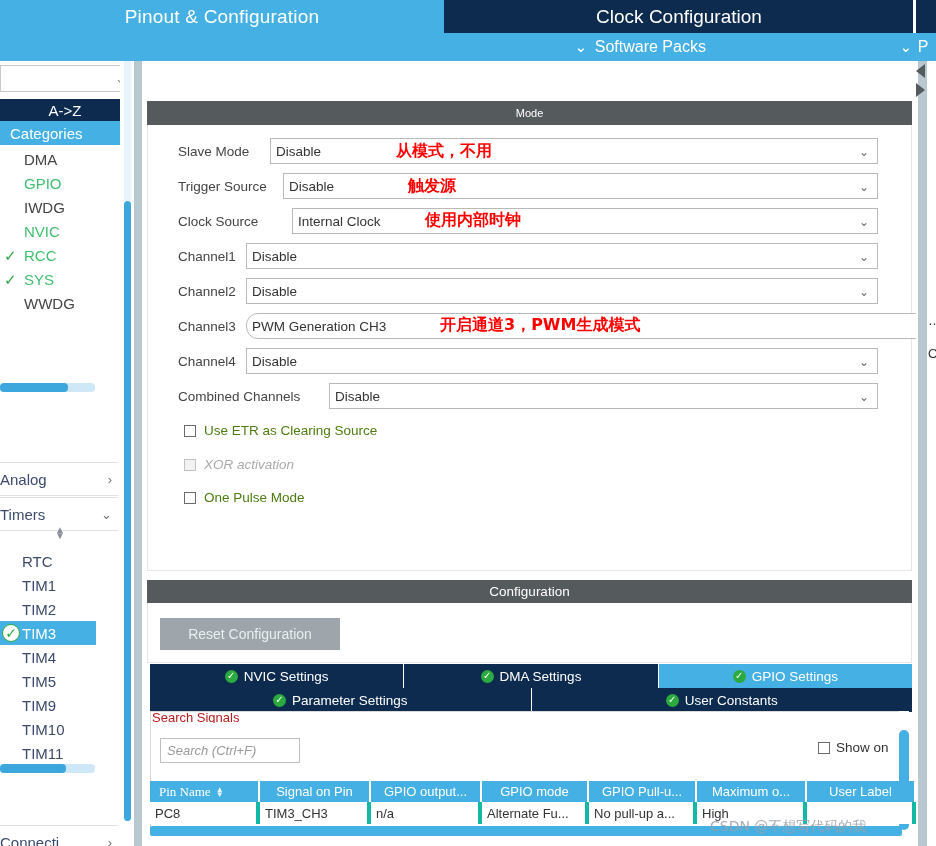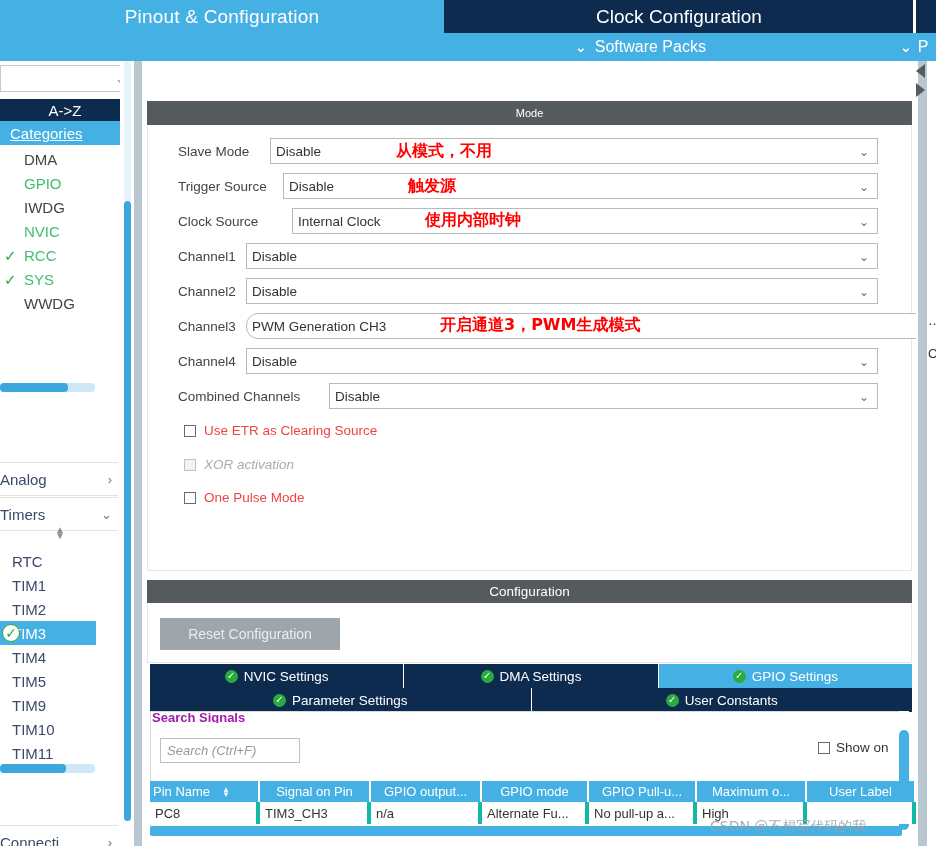--- a/index.html
+++ b/index.html
@@ -38,7 +38,7 @@
   .sb-azbar{position:absolute;left:0;top:38px;width:130px;height:22px;background:#0d2b4e;
     color:#fff;font-size:15px;display:flex;align-items:center;justify-content:center;}
   .sb-cat{position:absolute;left:0;top:60px;width:133px;height:24px;background:#45b0e3;
-    color:#ffffff;font-size:15px;display:flex;align-items:center;padding-left:10px;box-sizing:border-box;text-decoration:underline;}
+    color:#ffffff;font-size:15px;display:flex;align-items:center;padding-left:10px;box-sizing:border-box;}
   .sb-list{position:absolute;left:0;top:86px;width:120px;}
   .sb-item{height:24px;display:flex;align-items:center;font-size:15px;padding-left:10px;box-sizing:border-box;position:relative;}
   .sb-item .tick{position:absolute;left:4px;top:4px;color:#2aaa3f;font-size:15px;font-weight:bold;}

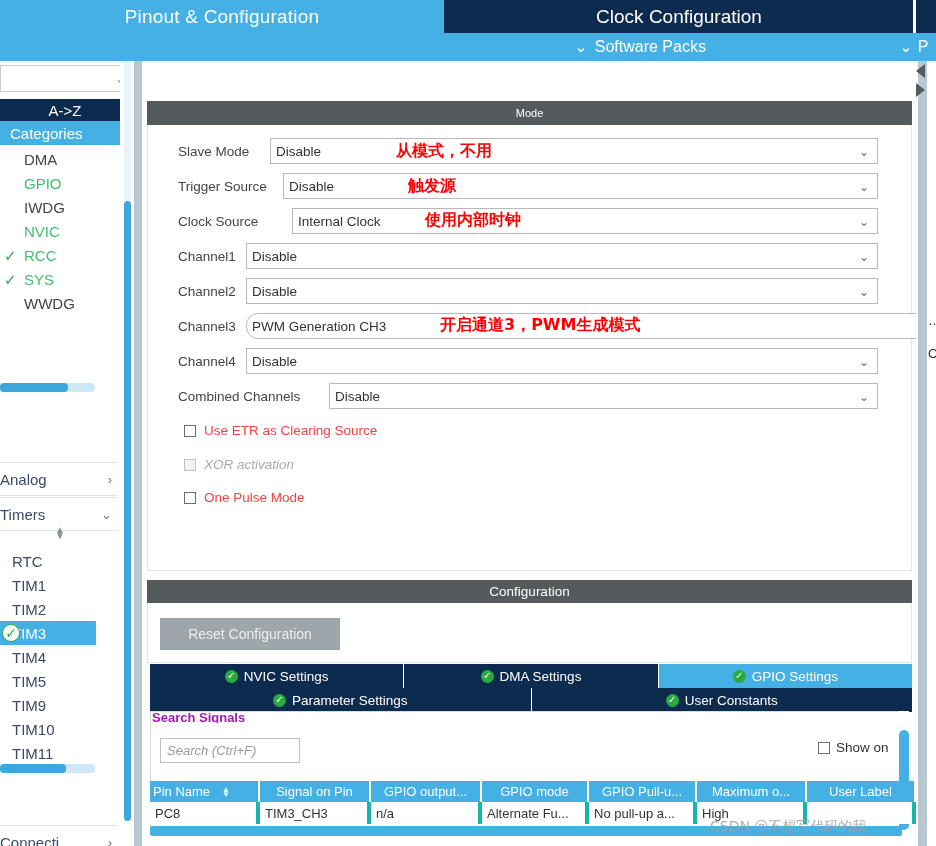--- a/index.html
+++ b/index.html
@@ -91,7 +91,7 @@
   .ann{position:absolute;color:#ff0000;font-size:16px;font-weight:bold;white-space:nowrap;
     font-family:"DejaVu Sans","Liberation Sans",sans-serif;}
 
-  .cbrow{position:absolute;display:flex;align-items:center;gap:8px;font-size:13.5px;color:#ef4444;}
+  .cbrow{position:absolute;display:flex;align-items:center;gap:8px;font-size:13.5px;color:#4d7c0f;}
   .cbox{width:12px;height:12px;border:1px solid #6b6b6b;background:#fff;box-sizing:border-box;display:inline-block;}
   .cbox.dis{border-color:#c2c2c2;background:#f2f2f2;}
   .cbrow.dis{color:#aaaaaa;font-style:italic;}

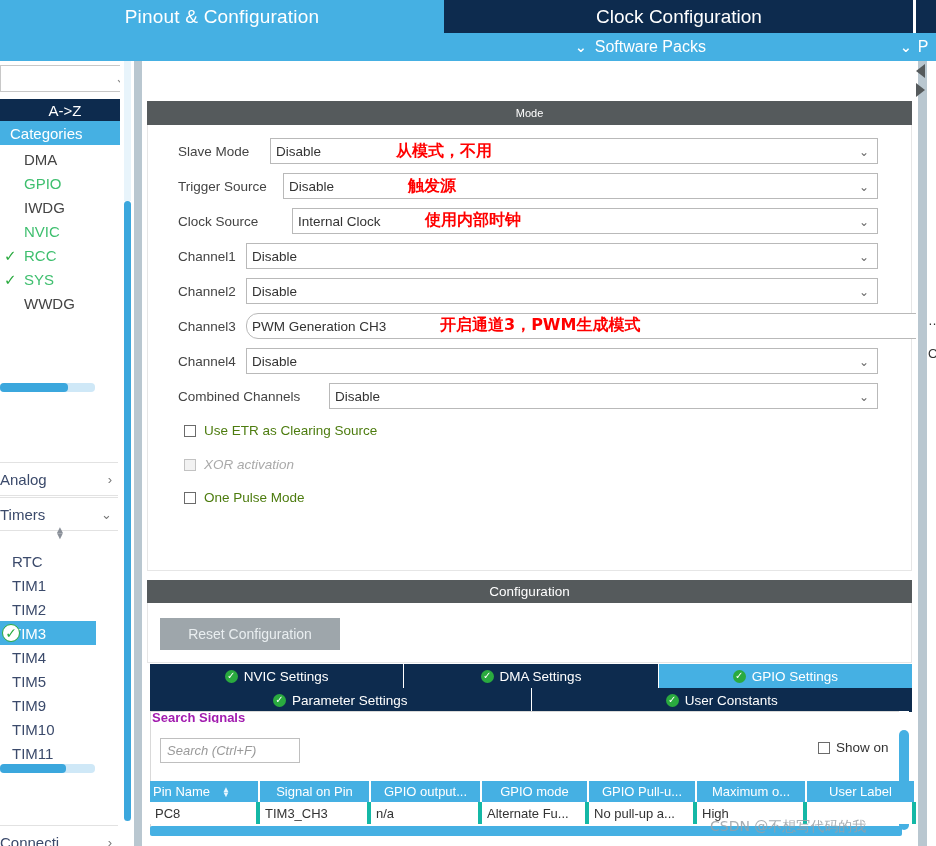--- a/index.html
+++ b/index.html
@@ -60,7 +60,7 @@
   .sb-spin{position:absolute;left:52px;top:466px;width:16px;height:14px;color:#8a9099;font-size:10px;
     display:flex;flex-direction:column;align-items:center;line-height:6px;}
   .timers-list{position:absolute;left:0;top:488px;width:96px;}
-  .t-item{height:24px;display:flex;align-items:center;font-size:15px;padding-left:12px;box-sizing:border-box;
+  .t-item{height:24px;display:flex;align-items:center;font-size:15px;padding-left:22px;box-sizing:border-box;
     color:#3b4a6b;position:relative;}
   .t-item.sel{background:#45b0e3;color:#ffffff;}
   .t-item .tcheck{position:absolute;left:2px;top:3px;width:18px;height:18px;border-radius:50%;

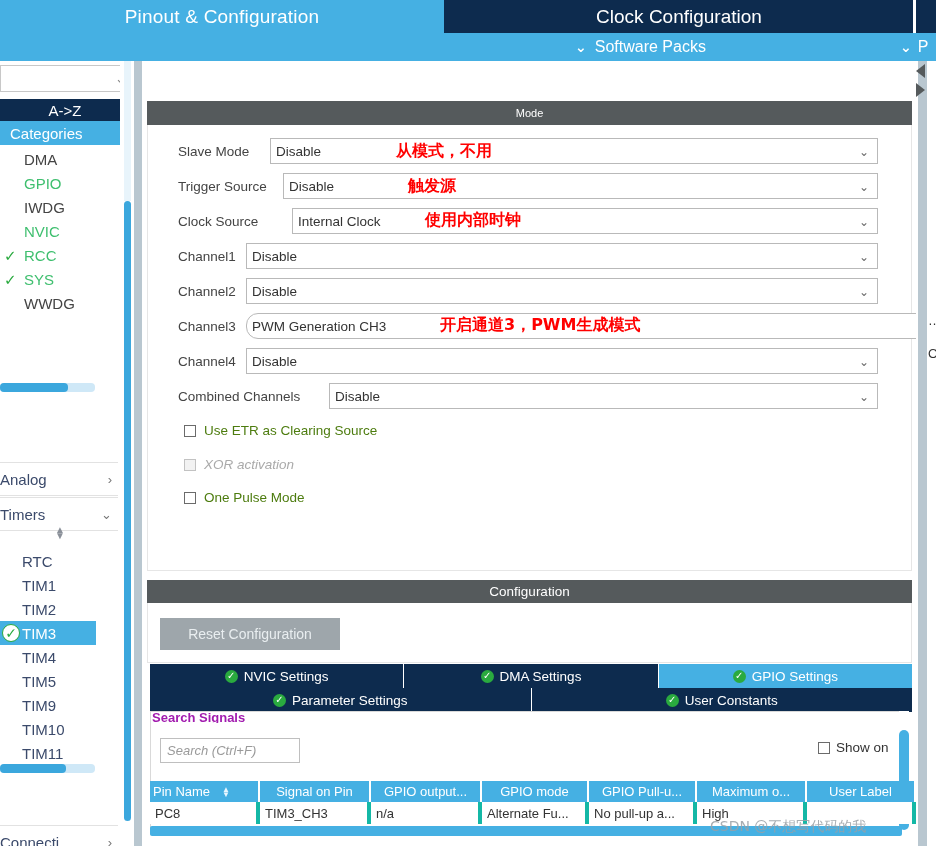--- a/index.html
+++ b/index.html
@@ -116,8 +116,8 @@
   
   .sig-area{position:absolute;left:150px;top:711px;width:752px;height:124px;background:#ffffff;
     border:1px solid #d9d9d9;box-sizing:border-box;overflow:hidden;}
-  .sig-hdr-clip{position:absolute;left:152px;top:712px;font-size:13px;color:#a21caf;
-    height:11px;overflow:hidden;line-height:11px;font-weight:bold;}
+  .sig-hdr-clip{position:absolute;left:152px;top:712px;font-size:13px;color:#b91c1c;
+    height:11px;overflow:hidden;line-height:11px;}
   .search-input{position:absolute;left:160px;top:738px;width:140px;height:25px;border:1px solid #bfbfbf;
     background:#ffffff;box-sizing:border-box;display:flex;align-items:center;padding-left:6px;
     font-size:13px;color:#9a9a9a;font-style:italic;}

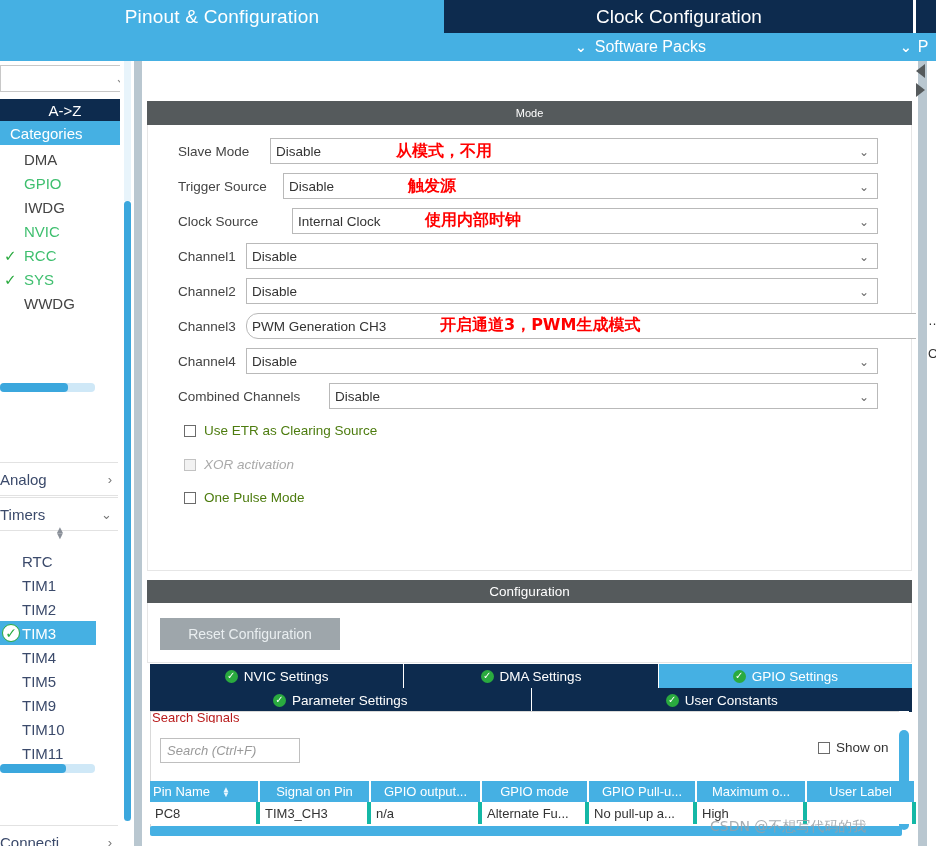--- a/index.html
+++ b/index.html
@@ -128,7 +128,7 @@
   .thead{display:flex;height:21px;}
   .th{background:#45b0e3;color:#ffffff;font-size:13px;display:flex;align-items:center;
     justify-content:center;border-right:2px solid #ffffff;box-sizing:border-box;white-space:nowrap;overflow:hidden;}
-  .th.first{justify-content:flex-start;padding-left:3px;gap:12px;}
+  .th.first{justify-content:flex-start;padding-left:9px;gap:5px;font-family:Liberation Serif, serif;}
   .tbody{display:flex;height:22px;background:#ffffff;}
   .td{font-size:13px;color:#333;display:flex;align-items:center;padding-left:5px;box-sizing:border-box;
     border-right:4px solid #14b8a6;white-space:nowrap;overflow:hidden;}

